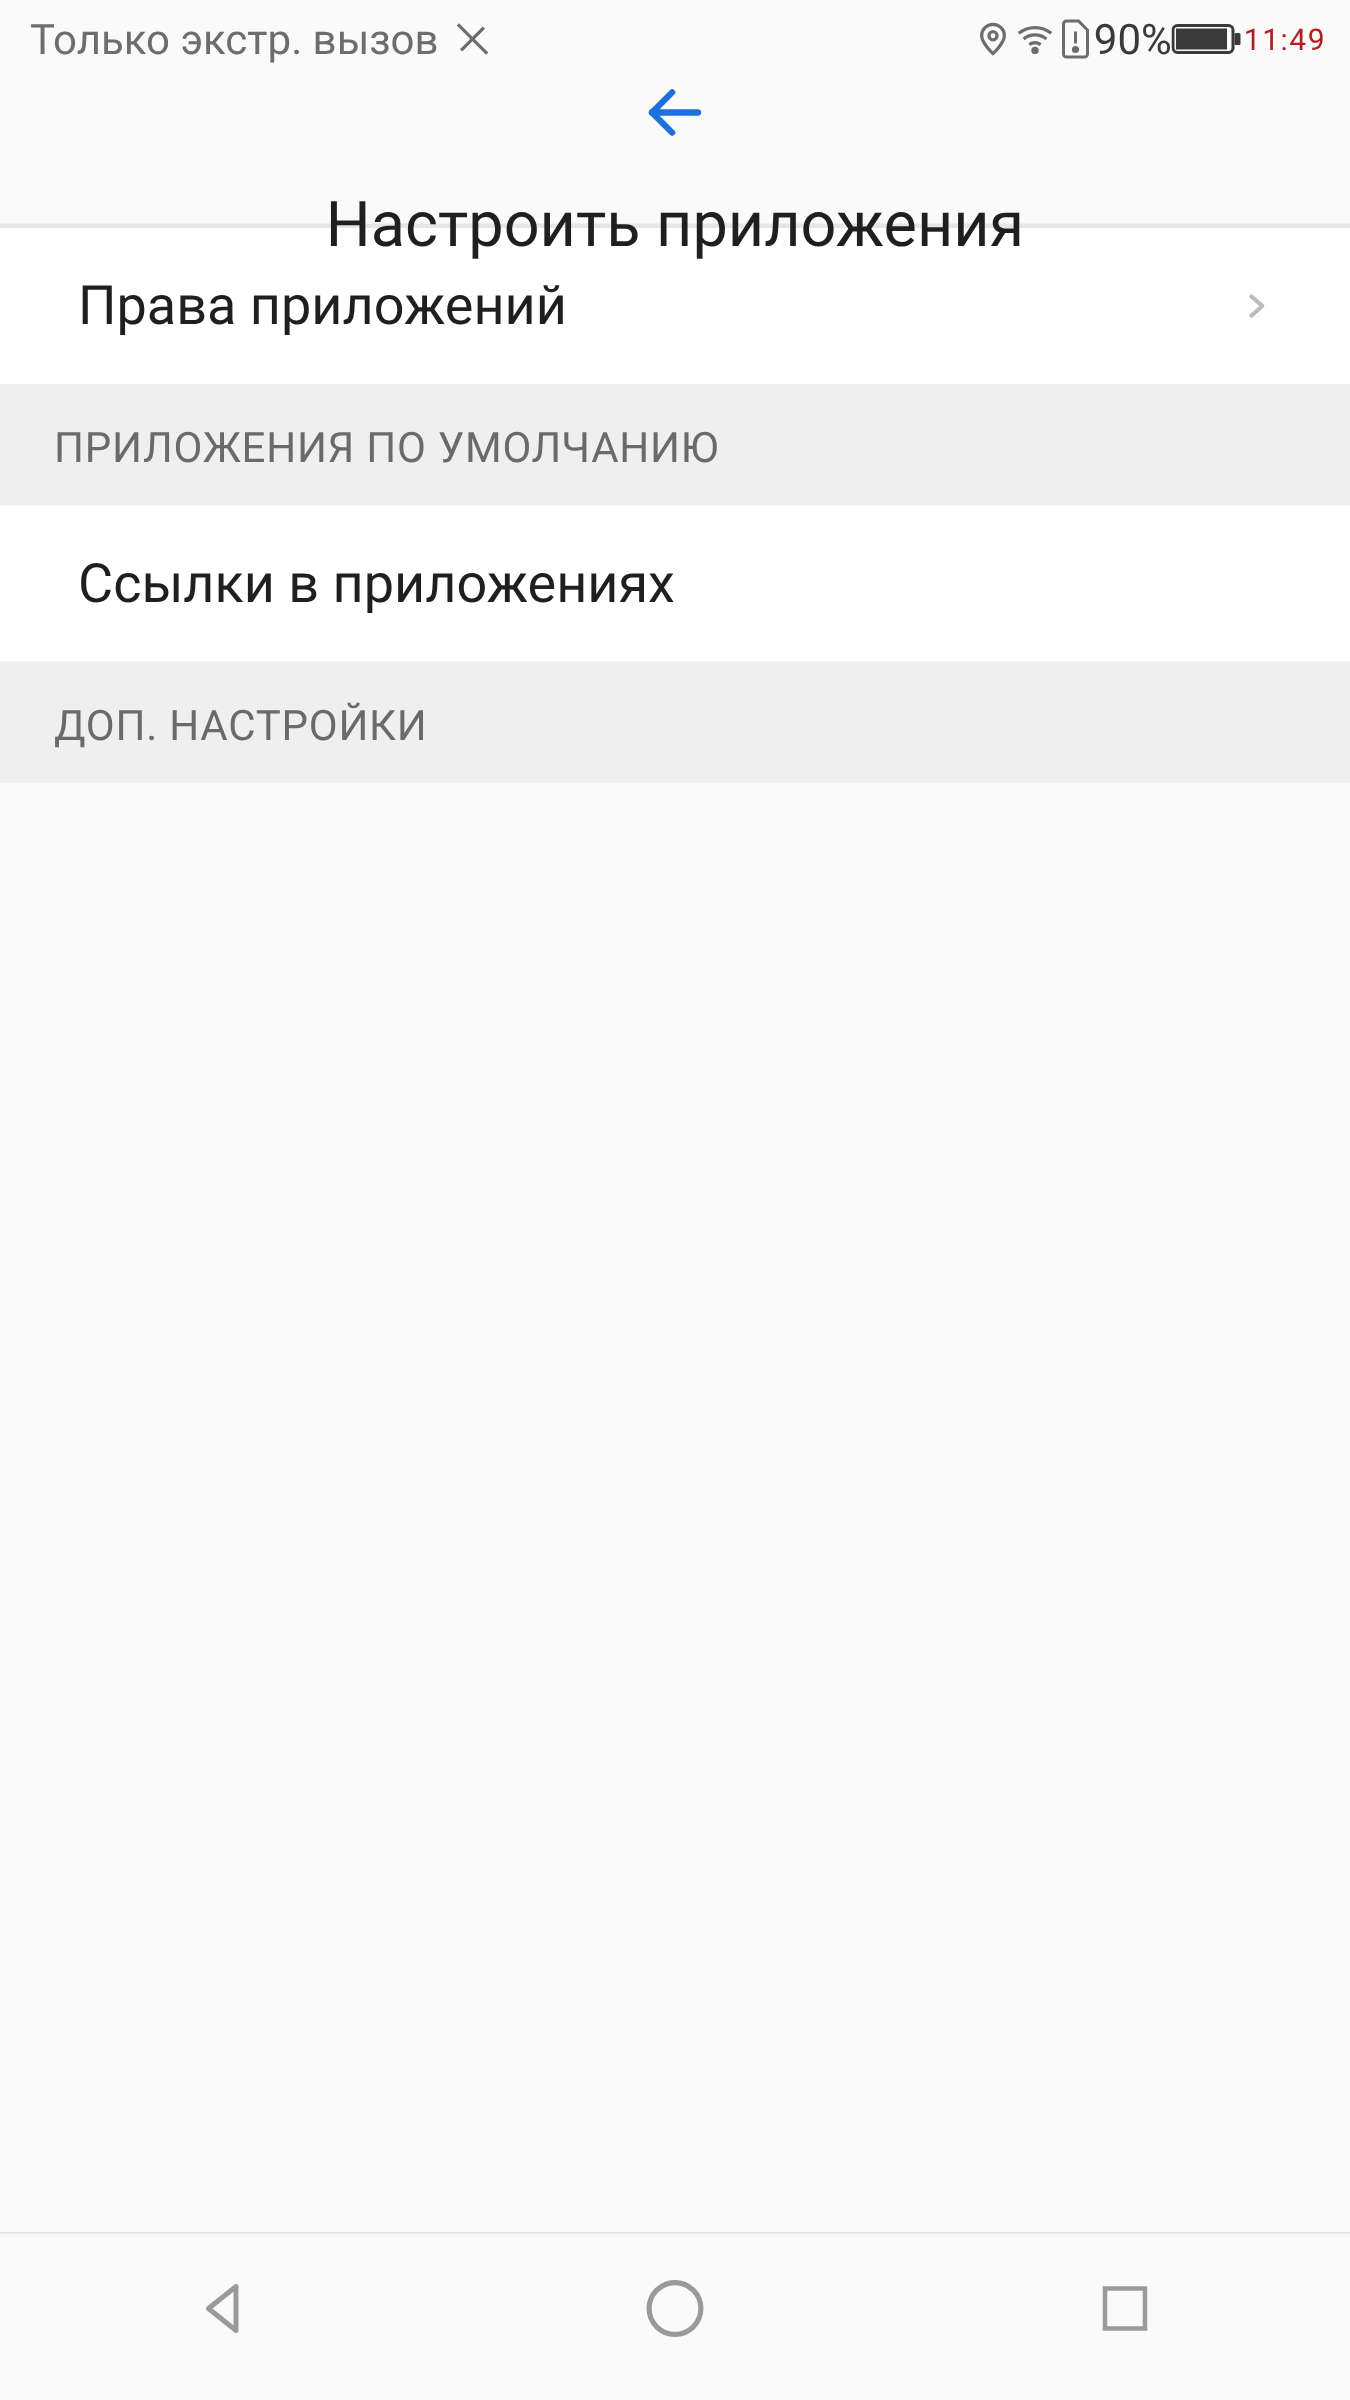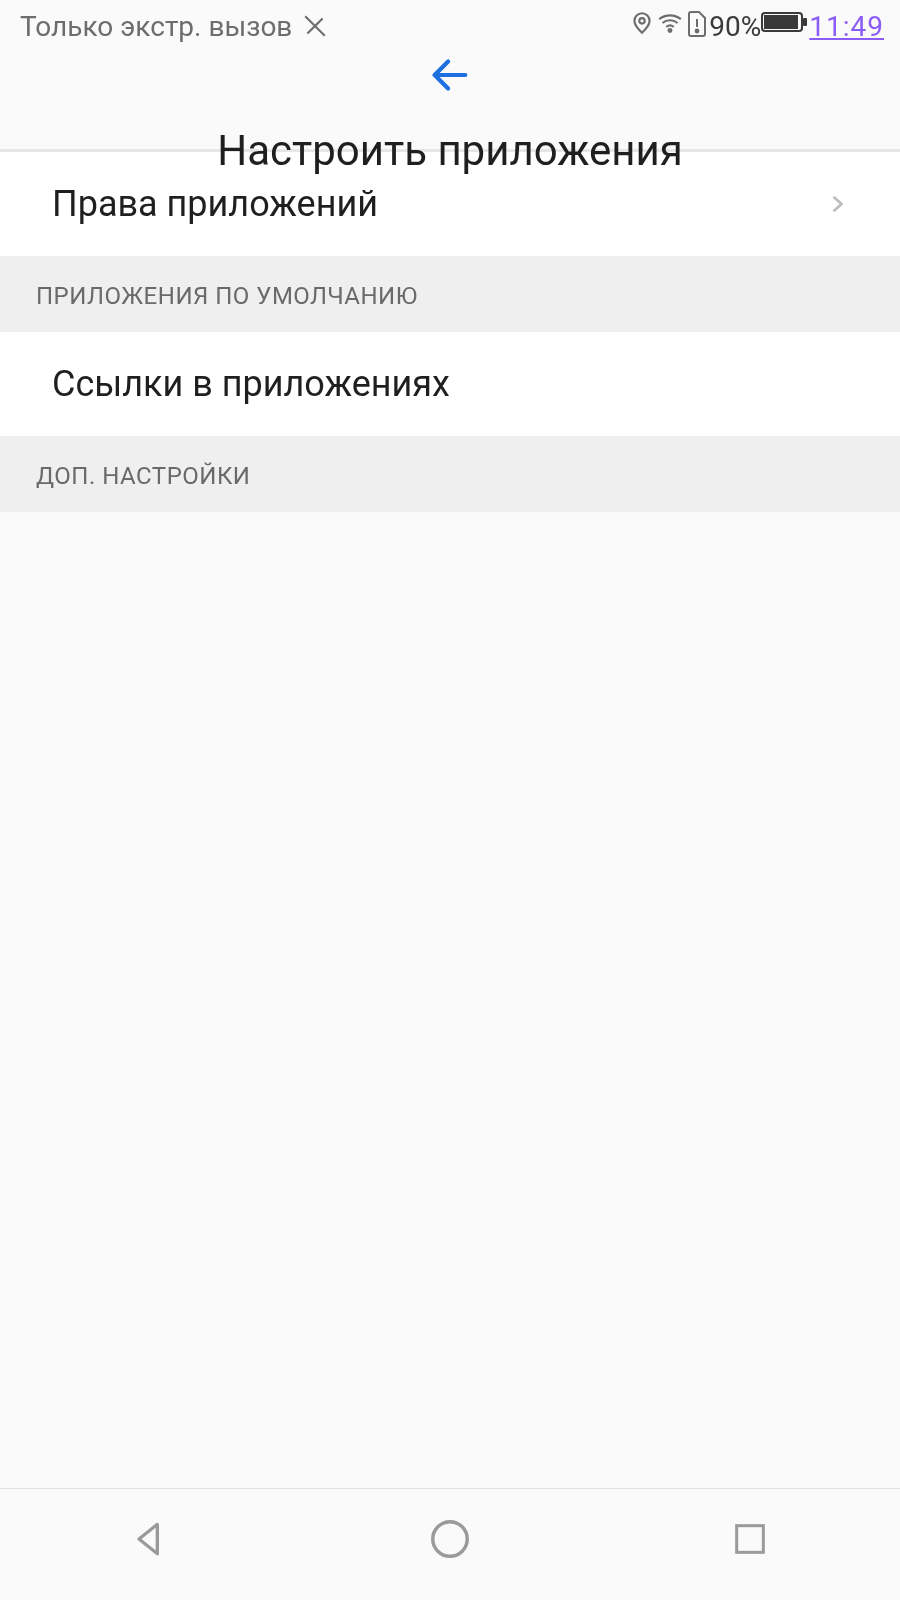--- a/index.html
+++ b/index.html
@@ -9,7 +9,7 @@
   
   .status-bar { height: 52px; display: flex; align-items: center; justify-content: space-between; padding: 0 16px 0 20px; font-size: 28px; color:#6d6d6d; background:#fafafa; }
   .status-left { display:flex; align-items:center; gap:10px; }
-  .status-right { display:flex; align-items:flex-start; }
+  .status-right { display:flex; align-items:center; }
   .status-right .ico { display:inline-flex; }
   .clock { color:#8b5cf6; font-size:28px; letter-spacing:1px;text-decoration:underline; }
 

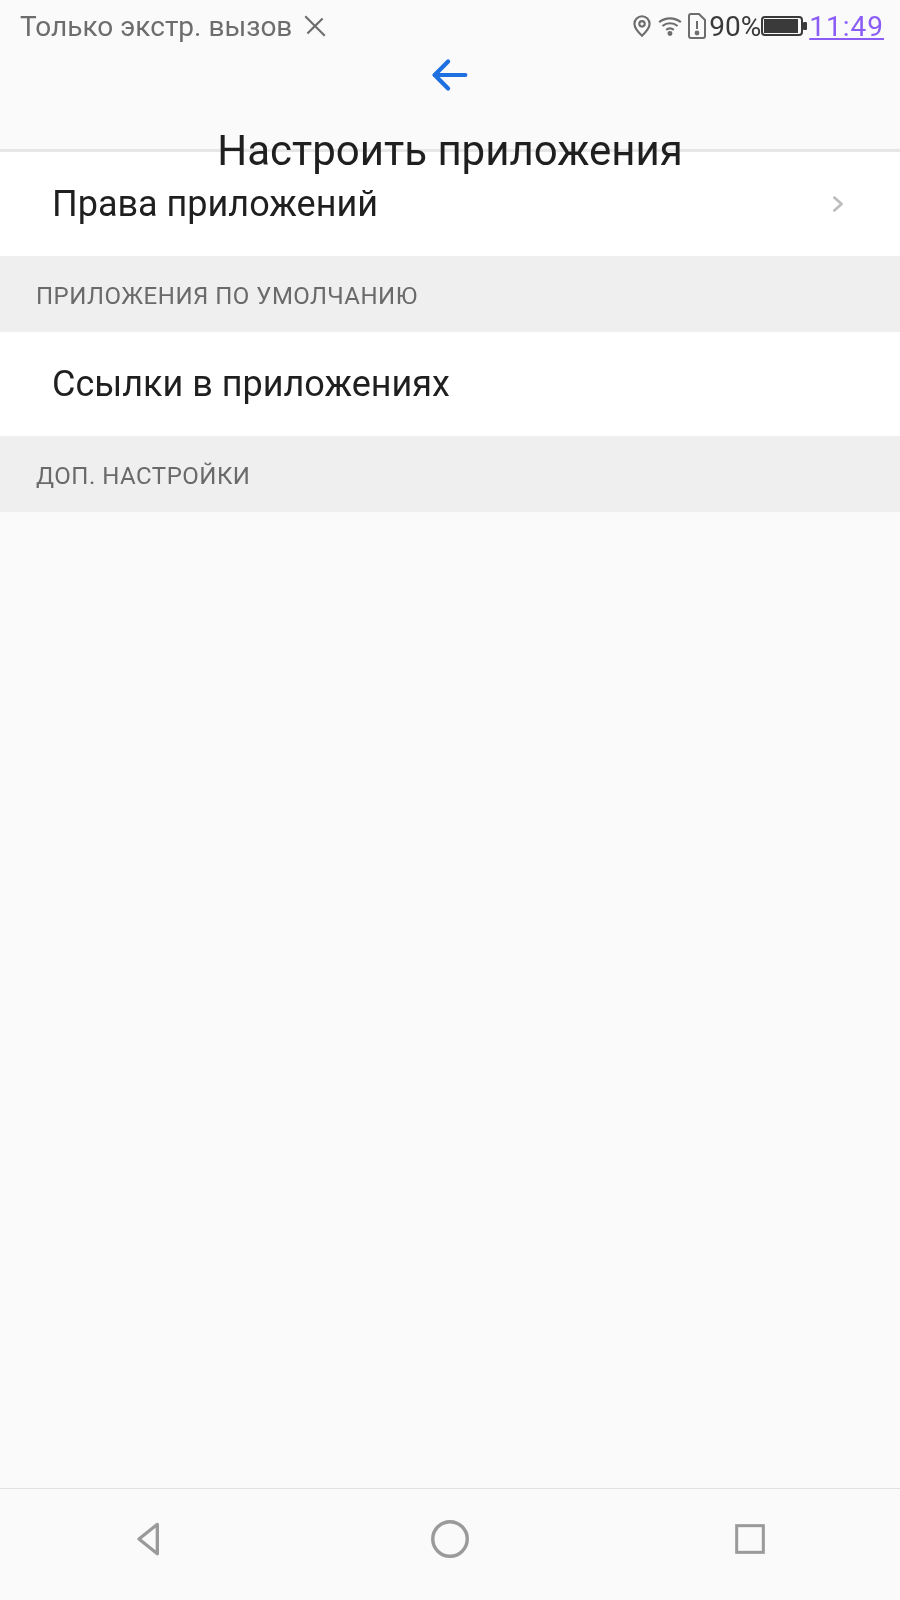--- a/index.html
+++ b/index.html
@@ -11,7 +11,7 @@
   .status-left { display:flex; align-items:center; gap:10px; }
   .status-right { display:flex; align-items:center; }
   .status-right .ico { display:inline-flex; }
-  .clock { color:#8b5cf6; font-size:28px; letter-spacing:1px;text-decoration:underline; }
+  .clock { color:#b91c1c; font-size:20px; letter-spacing:1px; }
 
   
   .header { height: 100px; display:flex; align-items:center; gap: 28px; padding: 0 30px; background:#fafafa; border-bottom: 3px solid #e6e6e6; flex-direction: column; }

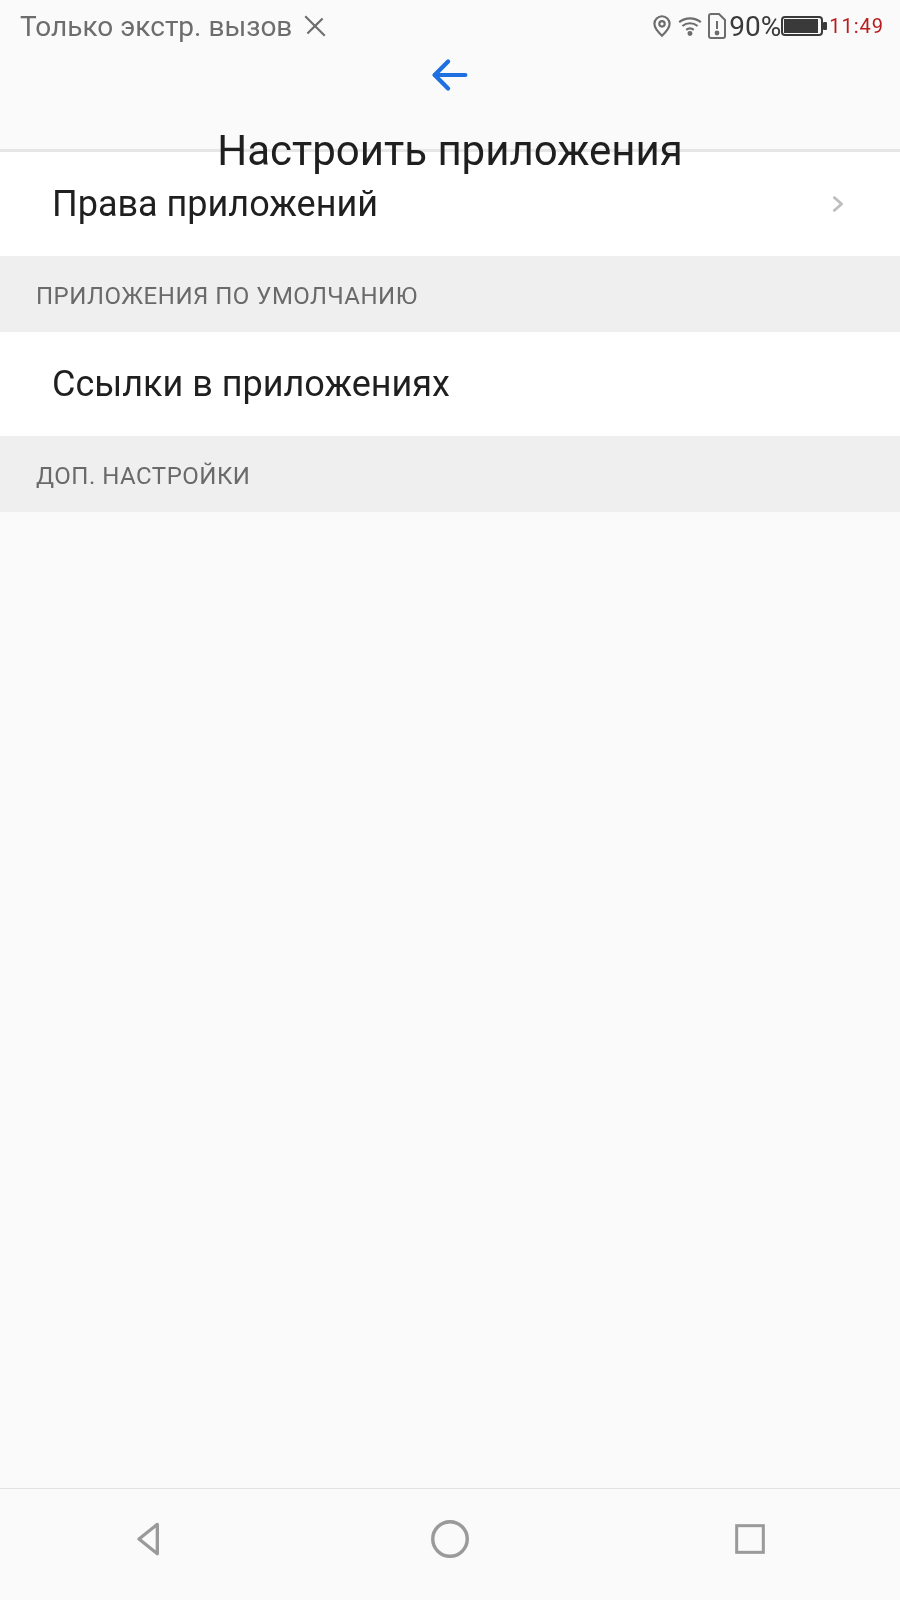--- a/index.html
+++ b/index.html
@@ -22,7 +22,7 @@
   .row .chev { color:#bdbdbd; }
 
   
-  .section-header { background:#efefef; color:#6a6a6a; font-size: 24px; letter-spacing: 0.5px; padding: 26px 36px 22px 36px; }
+  .section-header { background:#efefef; color:#6a6a6a; font-size: 28px; letter-spacing: 0.5px; padding: 26px 36px 22px 36px; }
 
   
   .highlight-frame { border: 8px solid #e21a1a; }

